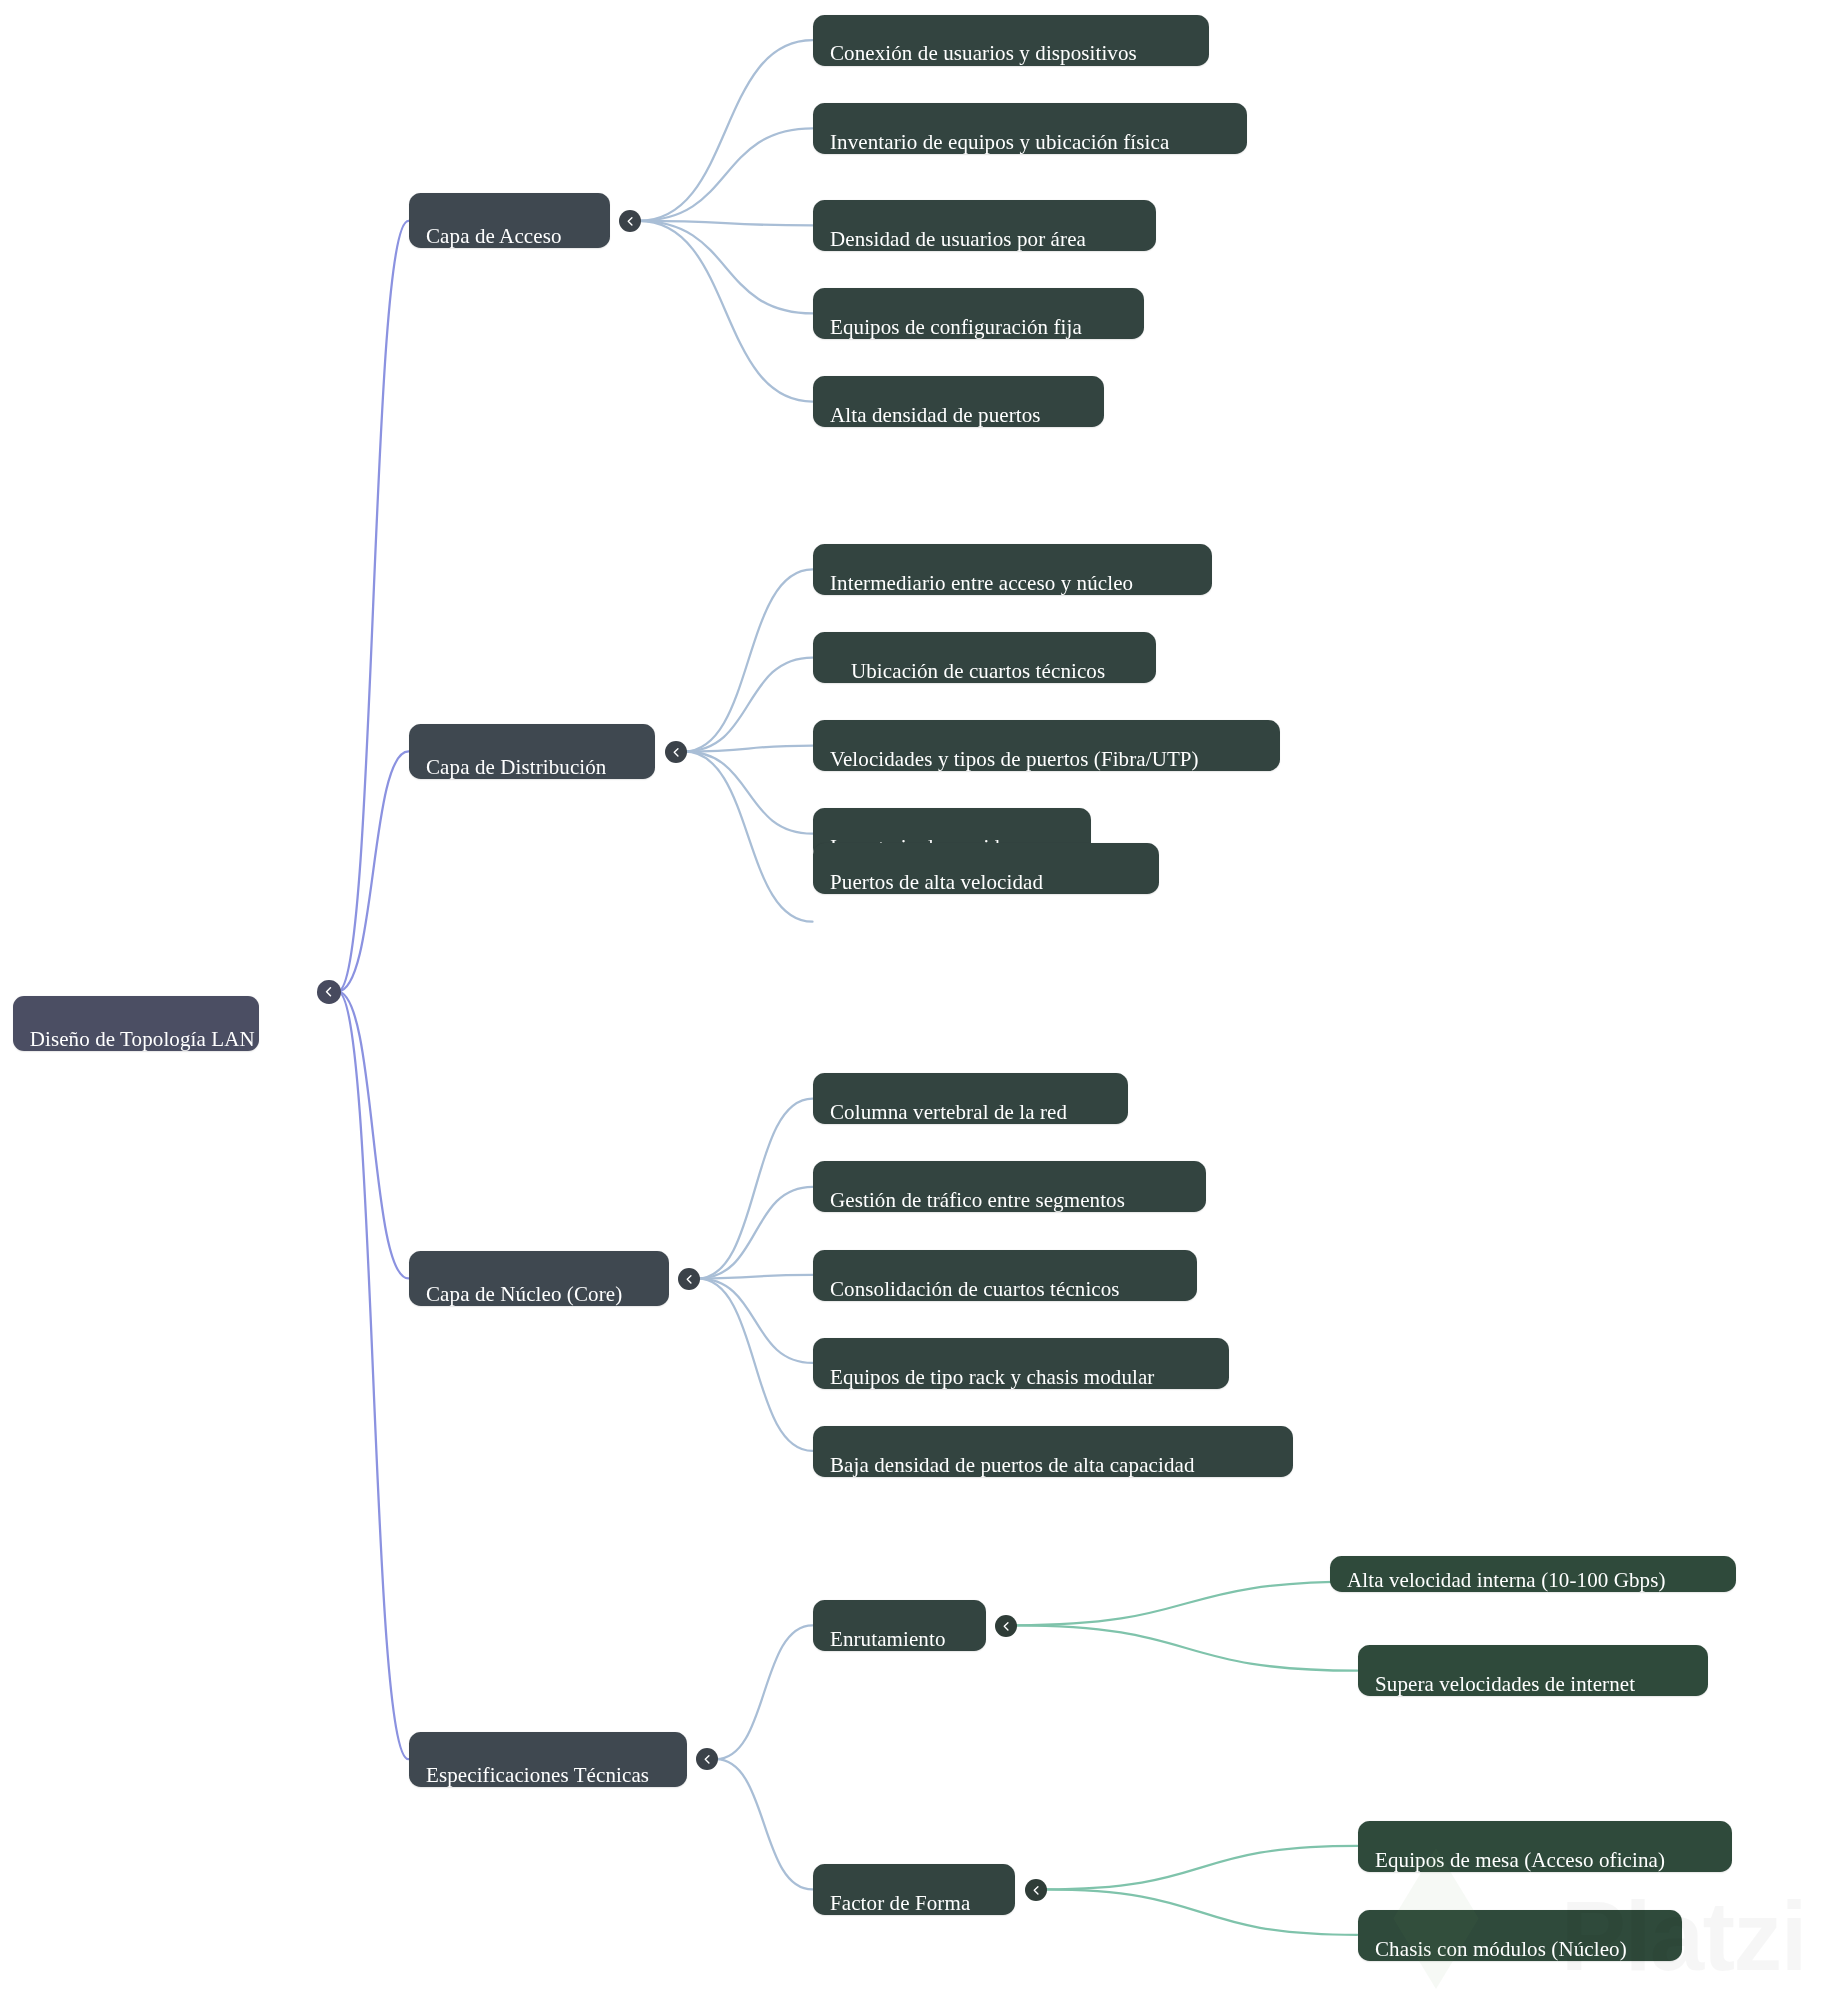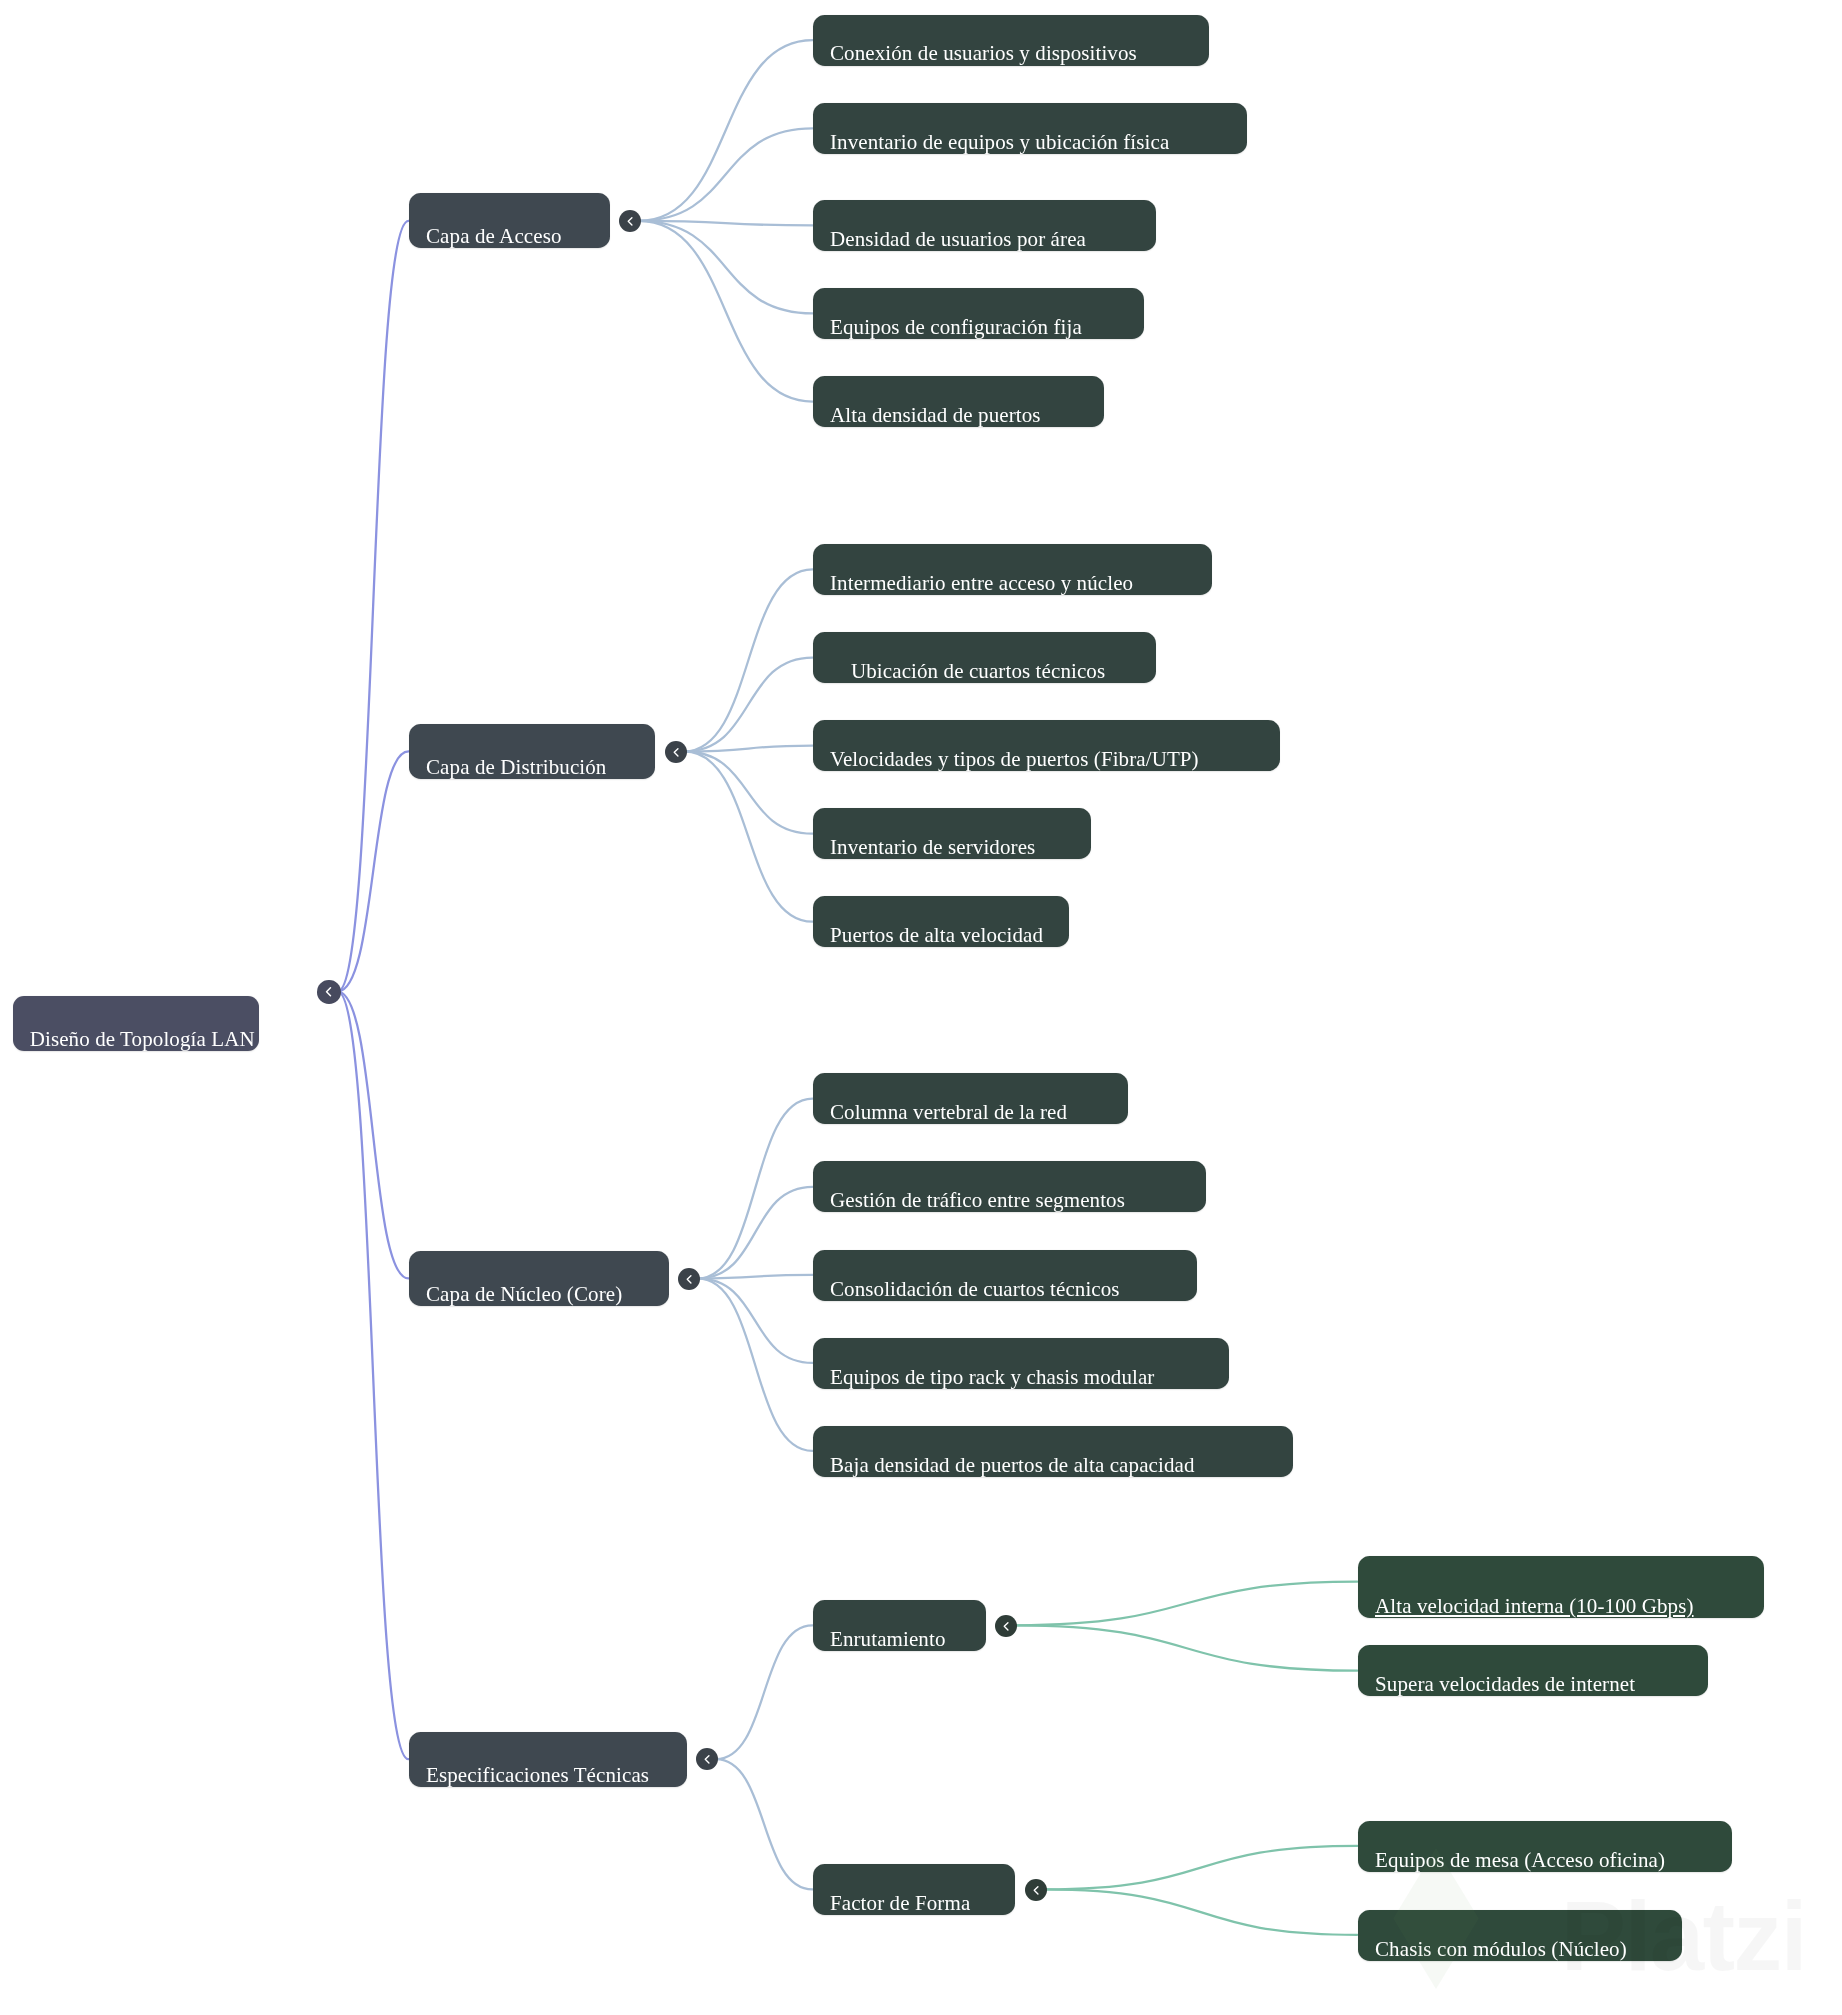--- a/index.html
+++ b/index.html
@@ -186,7 +186,7 @@
       <div class="node lvl-3" style="left: 813px; top: 808px; width: 278px; height: 51px;">
         <span class="label">Inventario de servidores</span>
       </div>
-      <div class="node lvl-3" style="left: 813px; top: 896px; width: 256px; height: 51px;">
+      <div class="node lvl-3" style="left: 813px; top: 843px; width: 346px; height: 51px;">
         <span class="label">Puertos de alta velocidad</span>
       </div>
       <div class="node lvl-2" style="left: 409px; top: 1251px; width: 260px; height: 55px;">

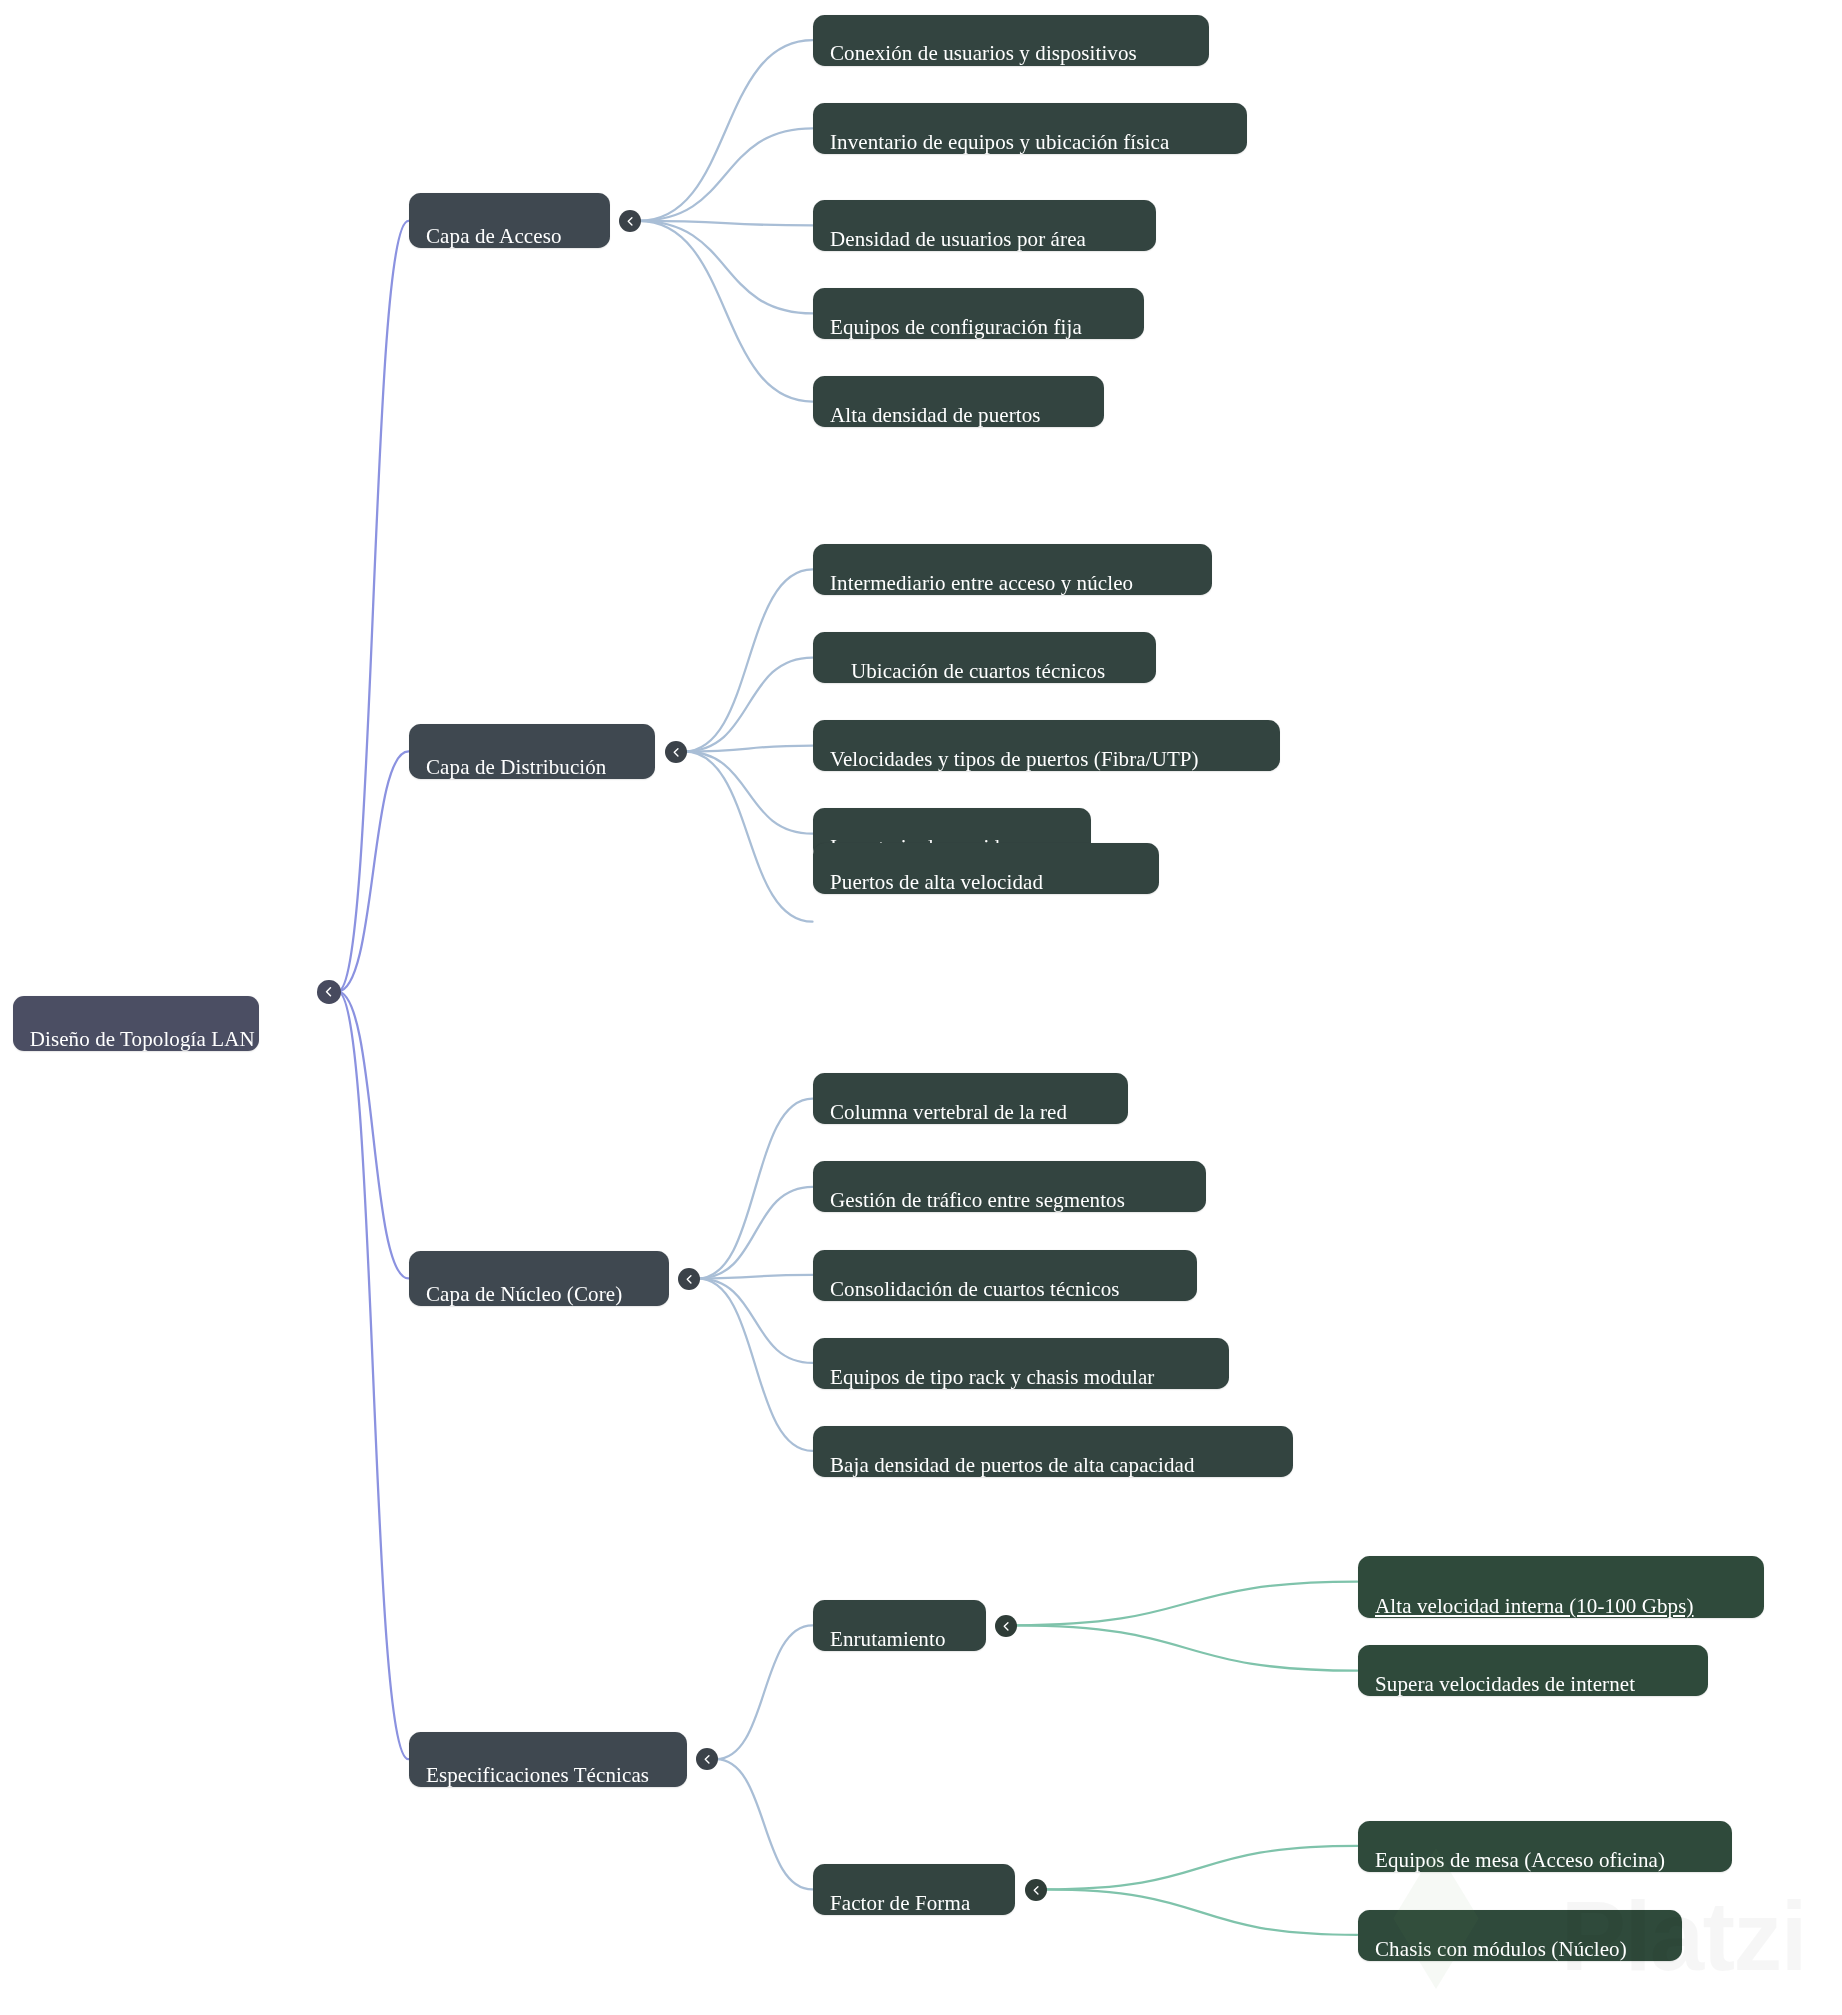--- a/index.html
+++ b/index.html
@@ -228,7 +228,7 @@
           <path d="M15 5 L8 12 L15 19" fill="none" stroke="#ffffff" stroke-width="2.6" stroke-linecap="round" stroke-linejoin="round"></path>
         </svg>
       </div>
-      <div class="node lvl-4" style="left: 1358px; top: 1556px; width: 406px; height: 62px; text-decoration: underline;">
+      <div class="node lvl-4" style="left: 1330px; top: 1556px; width: 406px; height: 36px;">
         <span class="label">Alta velocidad interna (10-100 Gbps)</span>
       </div>
       <div class="node lvl-4" style="left: 1358px; top: 1645px; width: 350px; height: 51px;">

